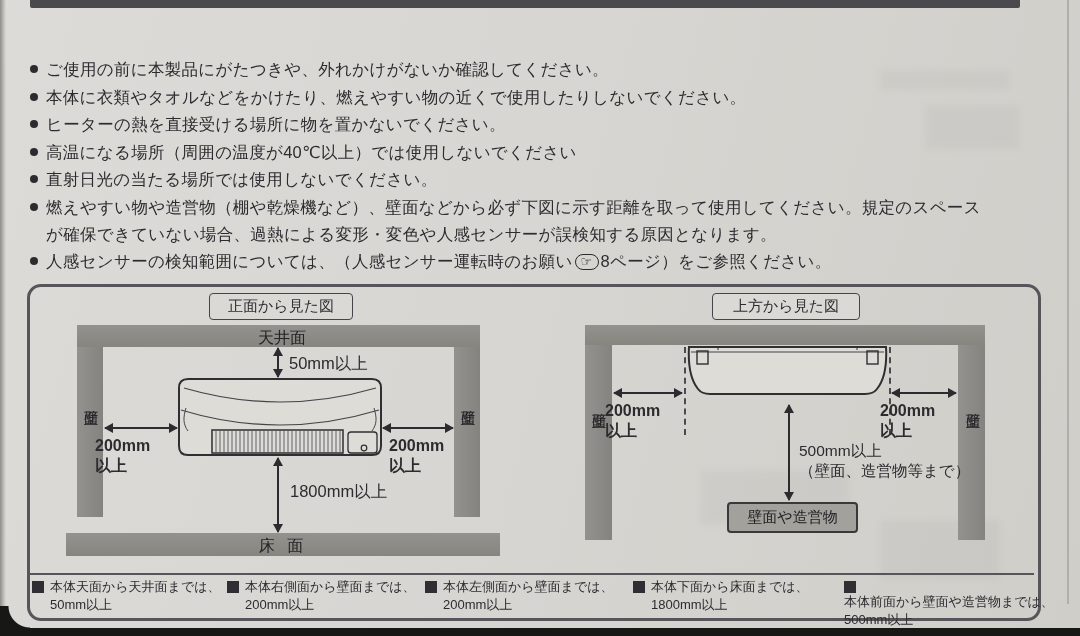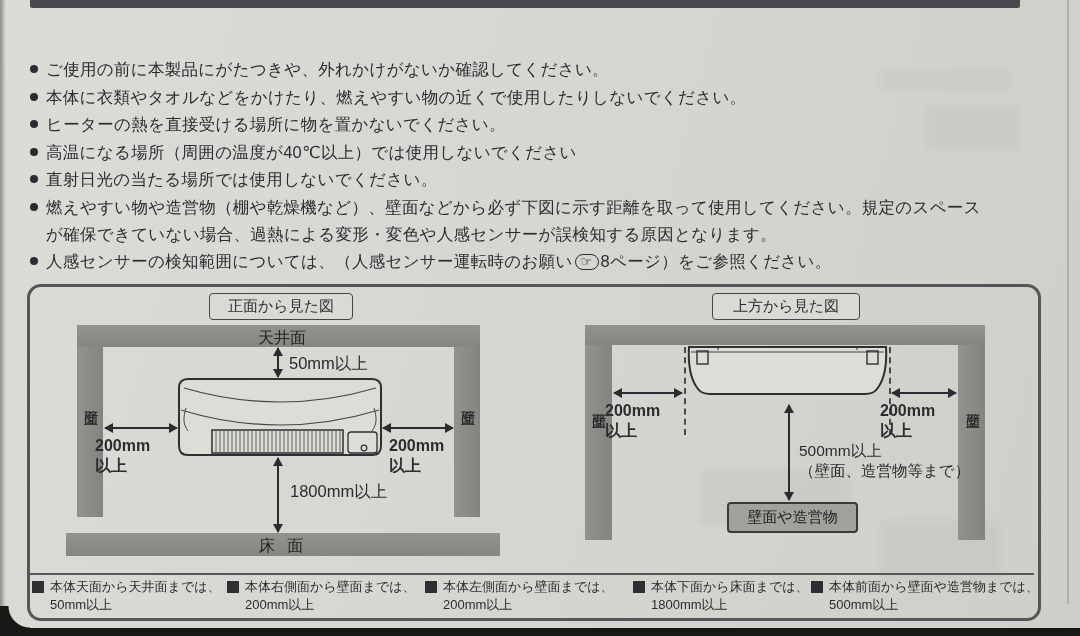--- a/index.html
+++ b/index.html
@@ -225,7 +225,7 @@
       <div>1800mm以上</div>
     </span>
   </div>
-  <div class="litem" style="left:811px;">
+  <div class="litem" style="left:844px;flex-direction:column;">
     <span class="lsq"></span>
     <span class="ltext">
       <div>本体前面から壁面や造営物までは、</div>

